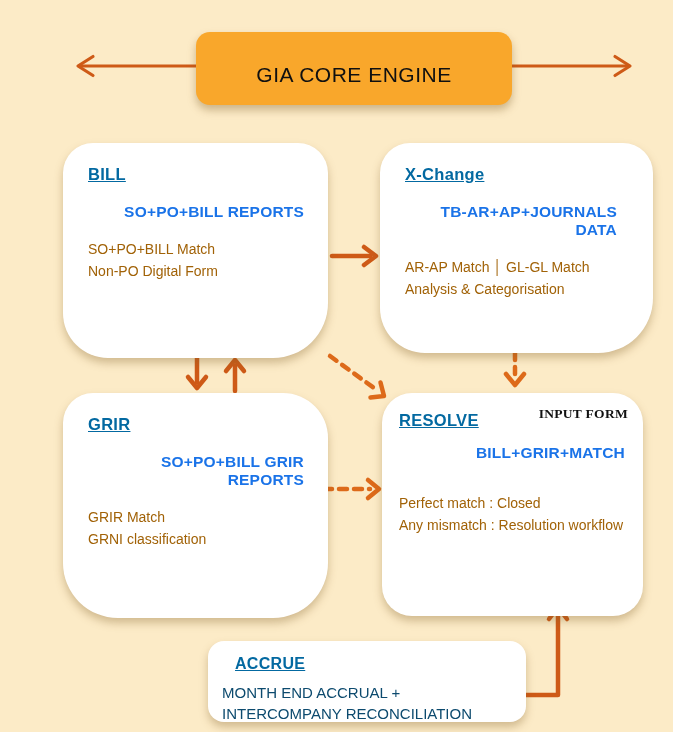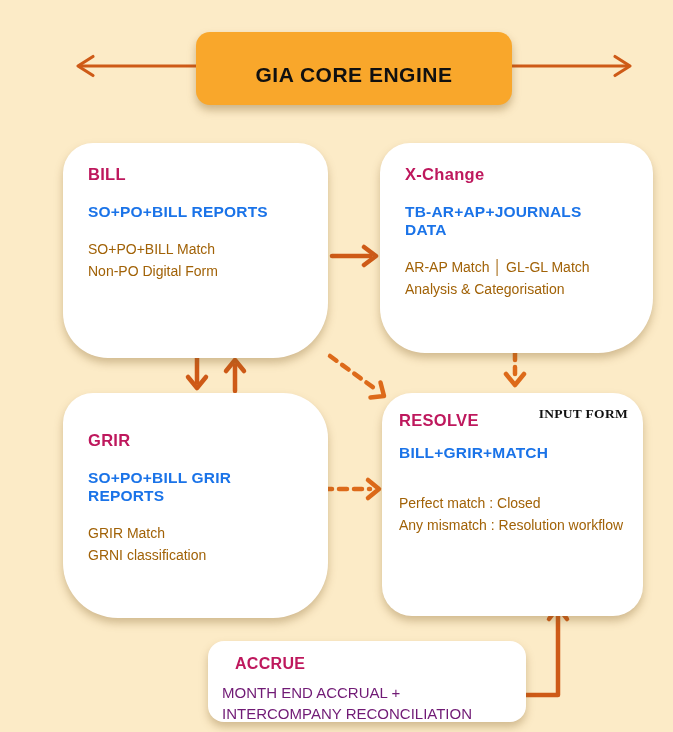--- a/index.html
+++ b/index.html
@@ -44,7 +44,7 @@
     display:flex;align-items:center;justify-content:center;
   }
   .header-box .header-title{
-    font-size:21px;font-weight:700;color:#101010;letter-spacing:0.5px;margin-top:12px;
+    font-size:21px;font-weight:400;color:#101010;letter-spacing:0.5px;margin-top:12px;
   }
   .box-bill{left:63px;top:143px;width:265px;height:215px;border-radius:30px 30px 55px 45px;padding:22px 24px 0 25px;}
   .box-xchange{left:380px;top:143px;width:273px;height:210px;border-radius:30px 30px 55px 45px;padding:22px 36px 0 25px;}

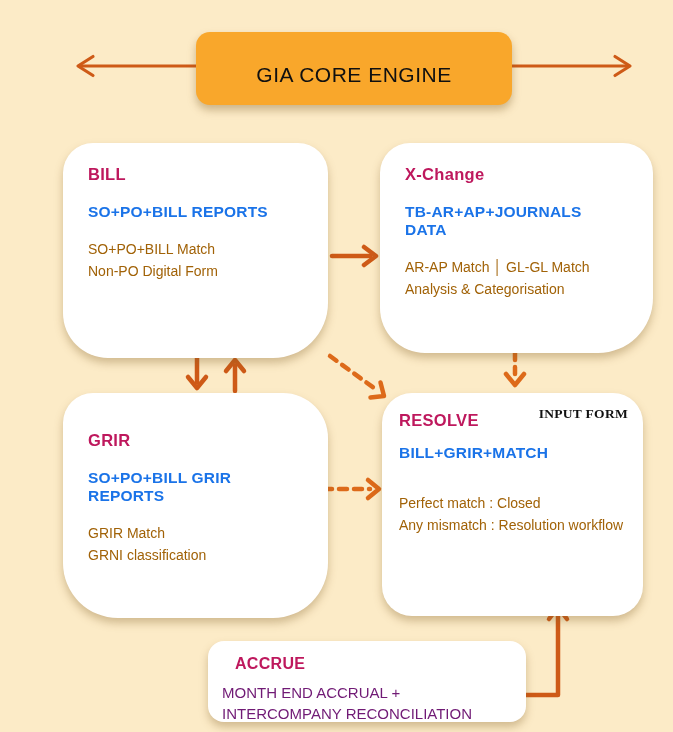--- a/index.html
+++ b/index.html
@@ -24,9 +24,10 @@
     box-sizing:border-box;
   }
   .card .title{
-    font-size:16.5px;font-weight:700;color:#be185d;
+    font-size:16.5px;font-weight:700;color:#0369a1;
     letter-spacing:0.3px;
     margin:0 0 19px 0;
+    text-decoration:underline;
   }
   .card .subtitle{
     font-size:15.5px;font-weight:700;color:#1A73E8;

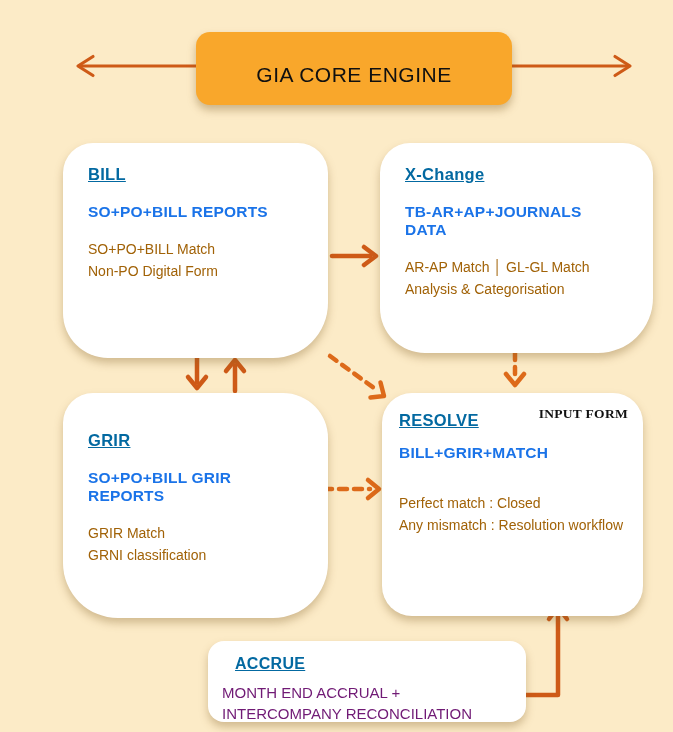--- a/index.html
+++ b/index.html
@@ -33,6 +33,7 @@
     font-size:15.5px;font-weight:700;color:#1A73E8;
     letter-spacing:0.2px;
     margin:0 0 17px 0;
+    text-align:right;
   }
   .card .line{
     font-size:14px;font-weight:400;color:#a16207;

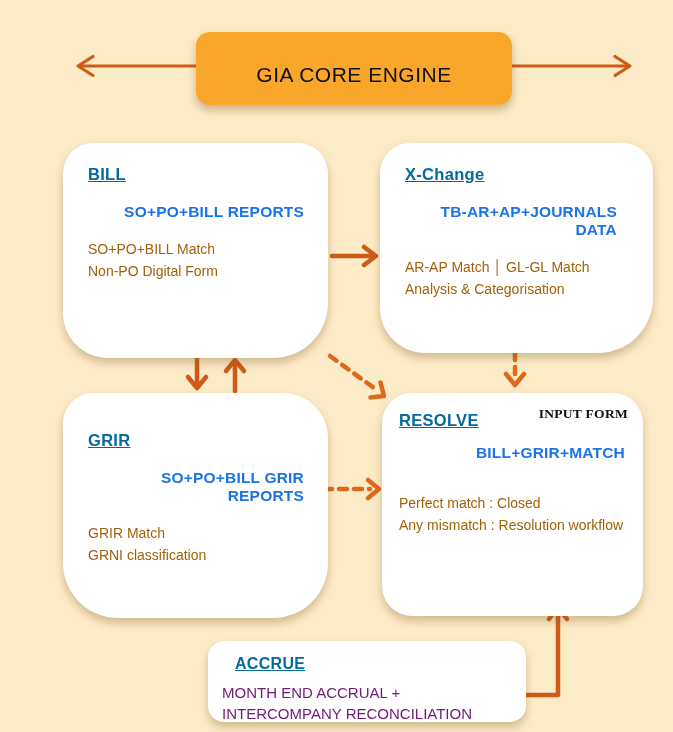--- a/index.html
+++ b/index.html
@@ -50,7 +50,7 @@
   }
   .box-bill{left:63px;top:143px;width:265px;height:215px;border-radius:30px 30px 55px 45px;padding:22px 24px 0 25px;}
   .box-xchange{left:380px;top:143px;width:273px;height:210px;border-radius:30px 30px 55px 45px;padding:22px 36px 0 25px;}
-  .box-grir{left:63px;top:393px;width:265px;height:225px;border-radius:30px 45px 55px 55px;padding:38px 24px 0 25px;}
+  .box-grir{left:63px;top:393px;width:265px;height:225px;border-radius:30px 45px 55px 55px;padding:22px 24px 0 25px;}
   .box-resolve{left:382px;top:393px;width:261px;height:223px;border-radius:30px;padding:18px 18px 0 17px;}
   .box-accrue{left:208px;top:641px;width:318px;height:81px;border-radius:16px;padding:12px 14px 6px 14px;}
   .box-resolve .title{margin-bottom:14px;}

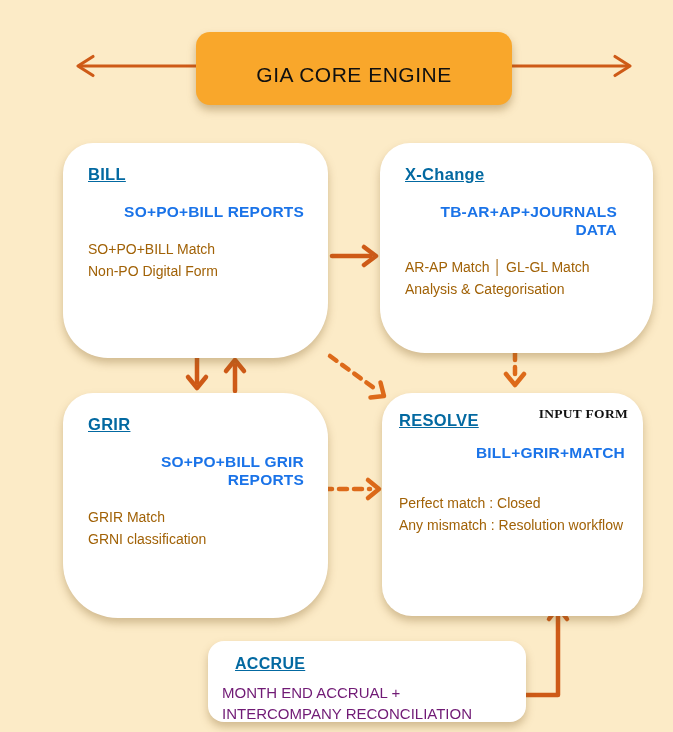--- a/index.html
+++ b/index.html
@@ -61,7 +61,7 @@
     font-size:13.5px;font-weight:700;color:#111;letter-spacing:0.3px;font-family:Liberation Serif, serif;
   }
   .box-accrue .title{font-size:16px;margin:2px 0 9px 13px;letter-spacing:0.3px;}
-  .box-accrue .line{font-size:15px;line-height:21px;color:#701a75;}
+  .box-accrue .line{font-size:15px;line-height:21px;color:#0c4a6e;}
 </style>
 </head>
 <body>

